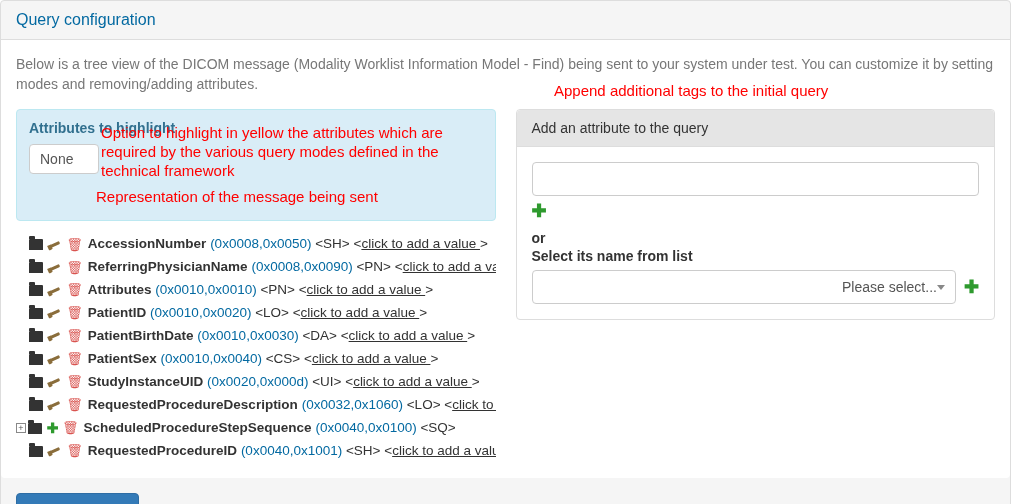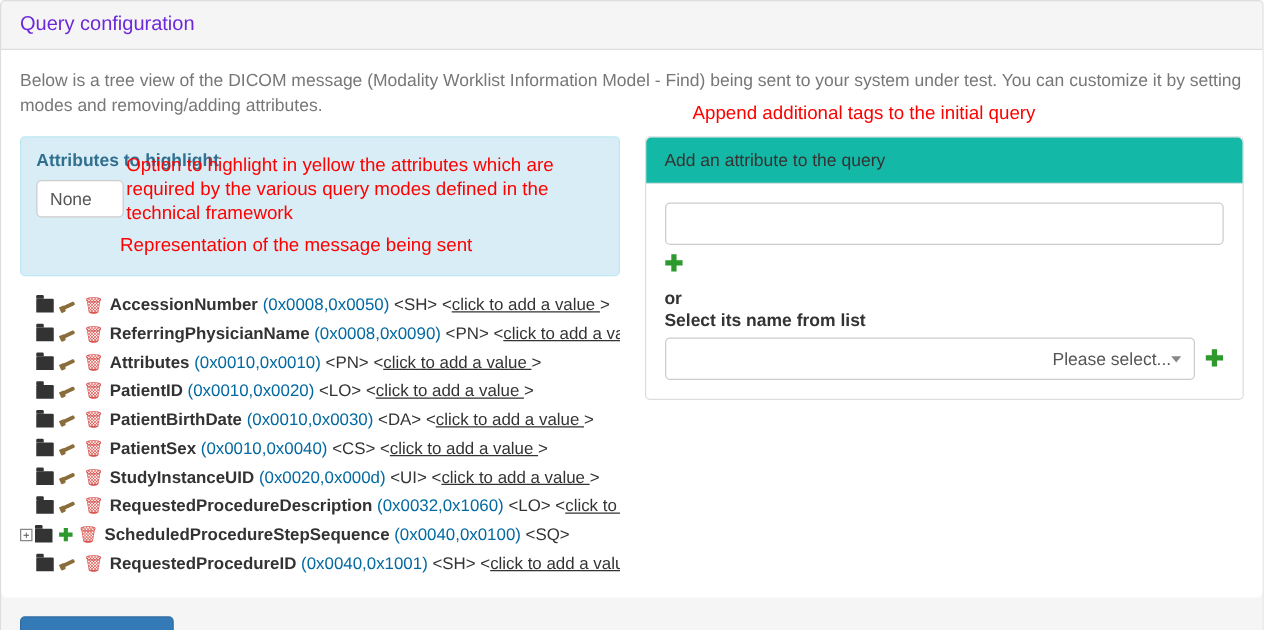--- a/index.html
+++ b/index.html
@@ -21,7 +21,7 @@
     padding: 10px 15px;
     border-bottom: 1px solid #ddd;
     font-size: 16px;
-    color: #6d28d9;
+    color: #0369a1;
   }
   .panel-body {
     padding: 15px;

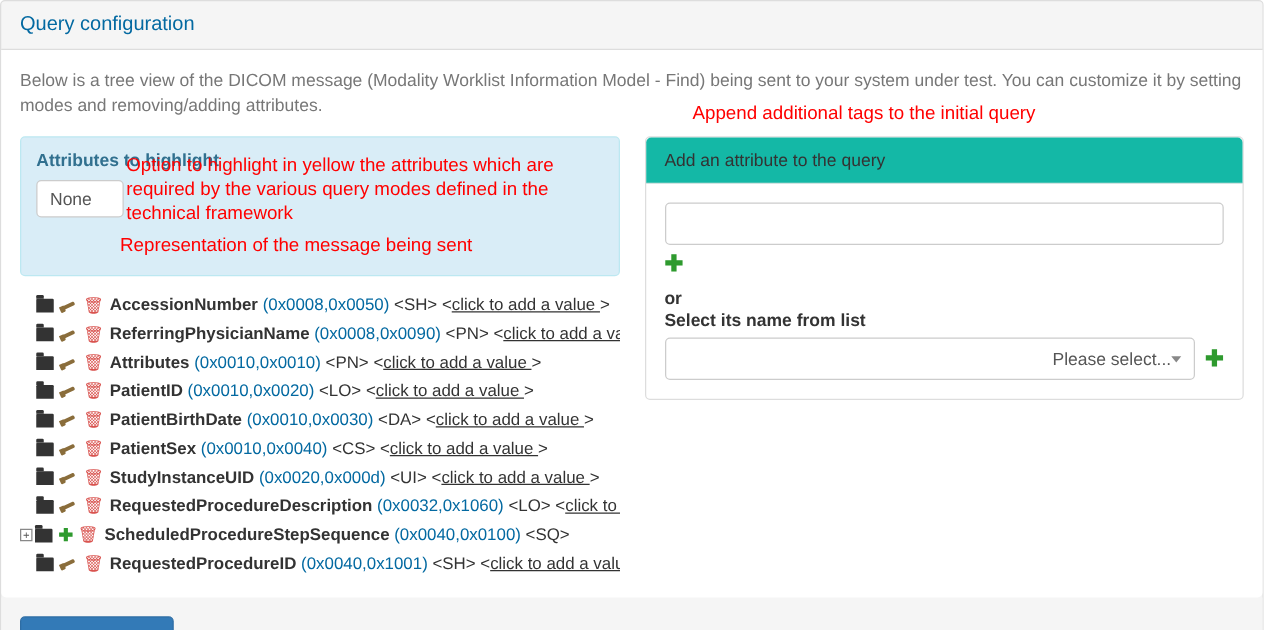--- a/index.html
+++ b/index.html
@@ -70,7 +70,7 @@
   .sub-panel-heading {
     padding: 10px 15px;
     border-bottom: 1px solid #ddd;
-    background: #14b8a6;
+    background: #e5e5e5;
     border-radius: 4px 4px 0 0;
   }
   .sub-panel-body {

